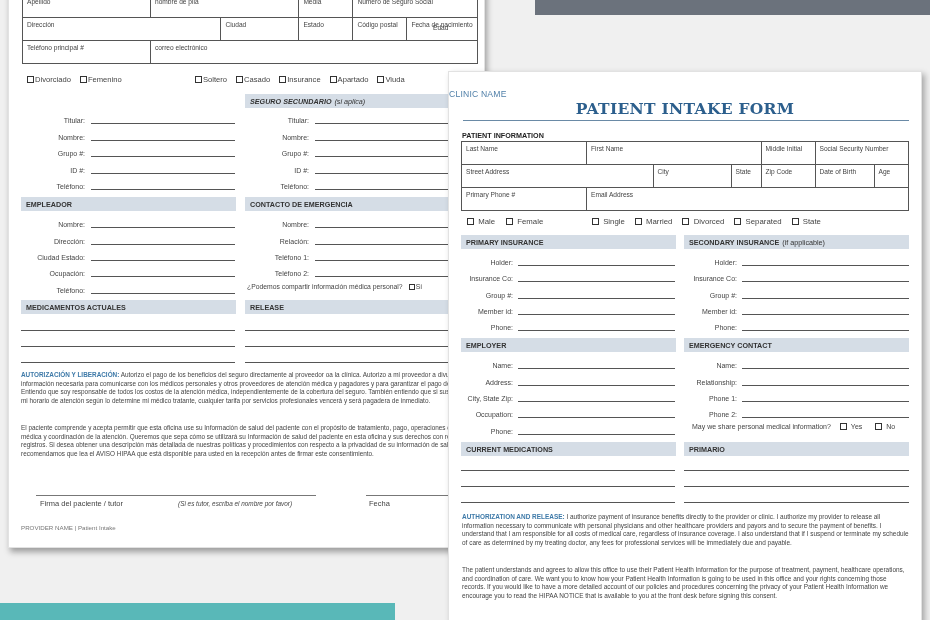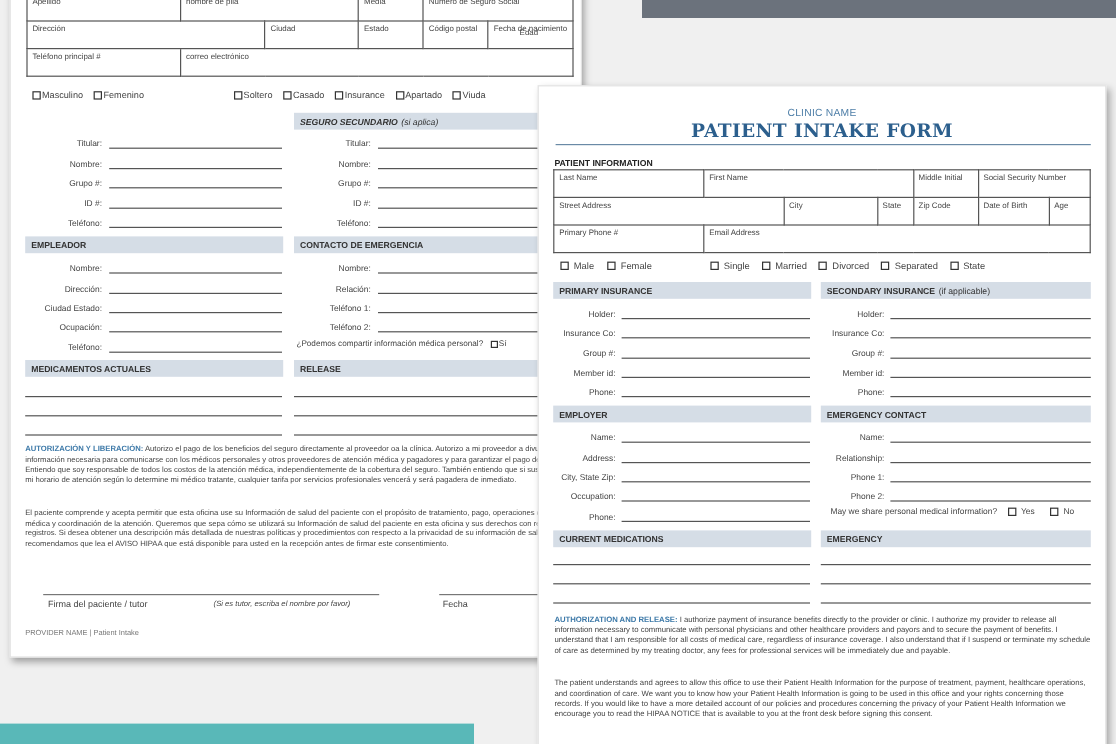--- a/index.html
+++ b/index.html
@@ -73,7 +73,7 @@
   <div class="chk-row" style="left:18px; top:104px;">
     <span class="chk">
         <span class="box"></span>
-        <span>Masculino</span>
+        <span>Divorciado</span>
       </span>
     <span class="chk">
         <span class="box"></span>

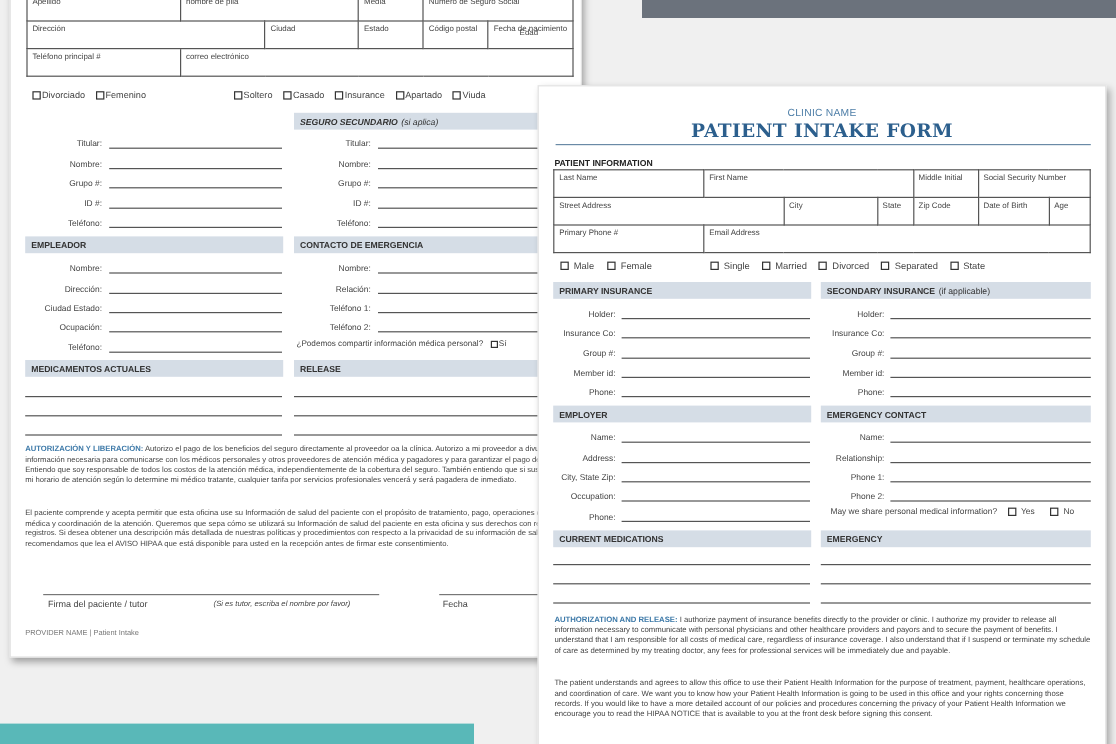--- a/index.html
+++ b/index.html
@@ -34,7 +34,7 @@
   .para .lead { color: #3d79a8; font-weight: bold; }
 
   
-  .clinic-name { position: absolute; left: 0; width: 100%; top: 17px; text-align: center; font-size: 8.6px; color: #4f7fa8; letter-spacing: 0.2px; }
+  .clinic-name { position: absolute; left: 0; width: 100%; top: 17px; text-align: left; font-size: 8.6px; color: #4f7fa8; letter-spacing: 0.2px; }
   .form-title { position: absolute; left: 0; width: 100%; top: 27px; text-align: center; font-family: "DejaVu Serif", "Liberation Serif", serif; font-weight: bold; font-size: 15.5px; color: #2c5f8d; letter-spacing: 0.3px; }
   .title-rule { position: absolute; left: 14px; top: 48px; width: 446px; border-bottom: 1px solid #6a8aa6; }
   .rtable { position: absolute; left: 12px; top: 69px; width: 448px; border: 1px solid #555; border-collapse: collapse; }

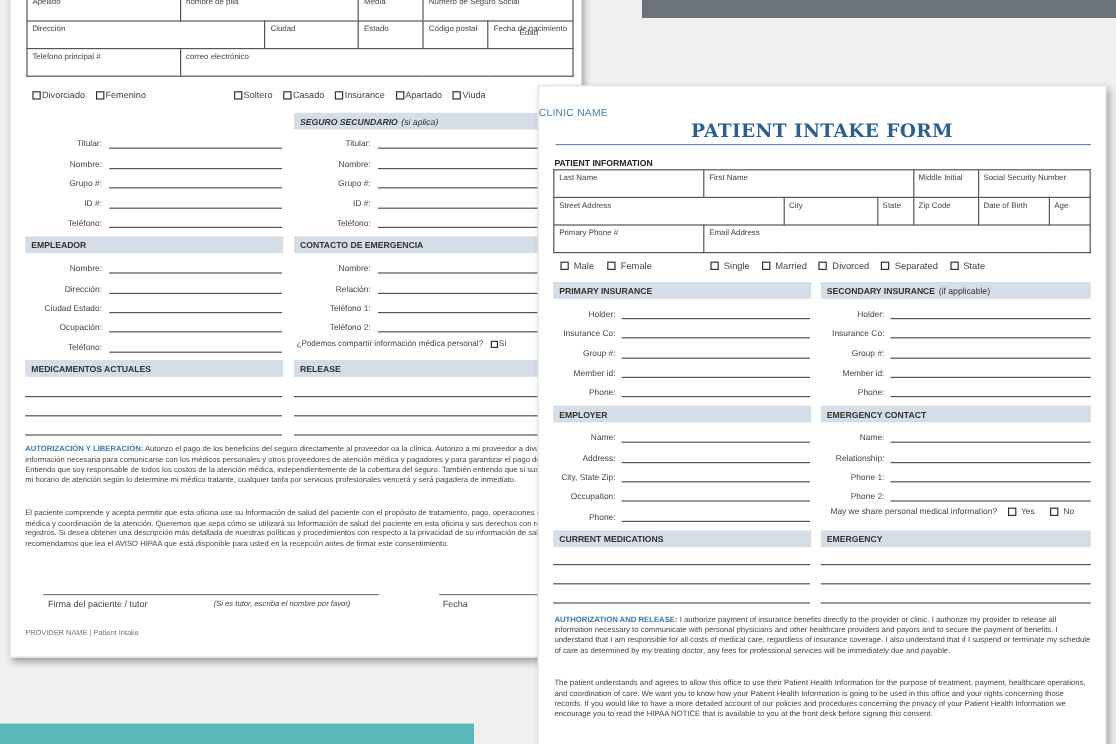--- a/index.html
+++ b/index.html
@@ -373,7 +373,7 @@
       <span>CURRENT MEDICATIONS</span>
     </div>
   <div class="sec-hdr" style="left:235px; top:370px; width:225px; height:14px; font-size:7.2px;">
-      <span>EMERGENCY</span>
+      <span>PRIMARIO</span>
     </div>
 
   <div class="hline" style="left:12px; top:398px; width:214px;"></div>

